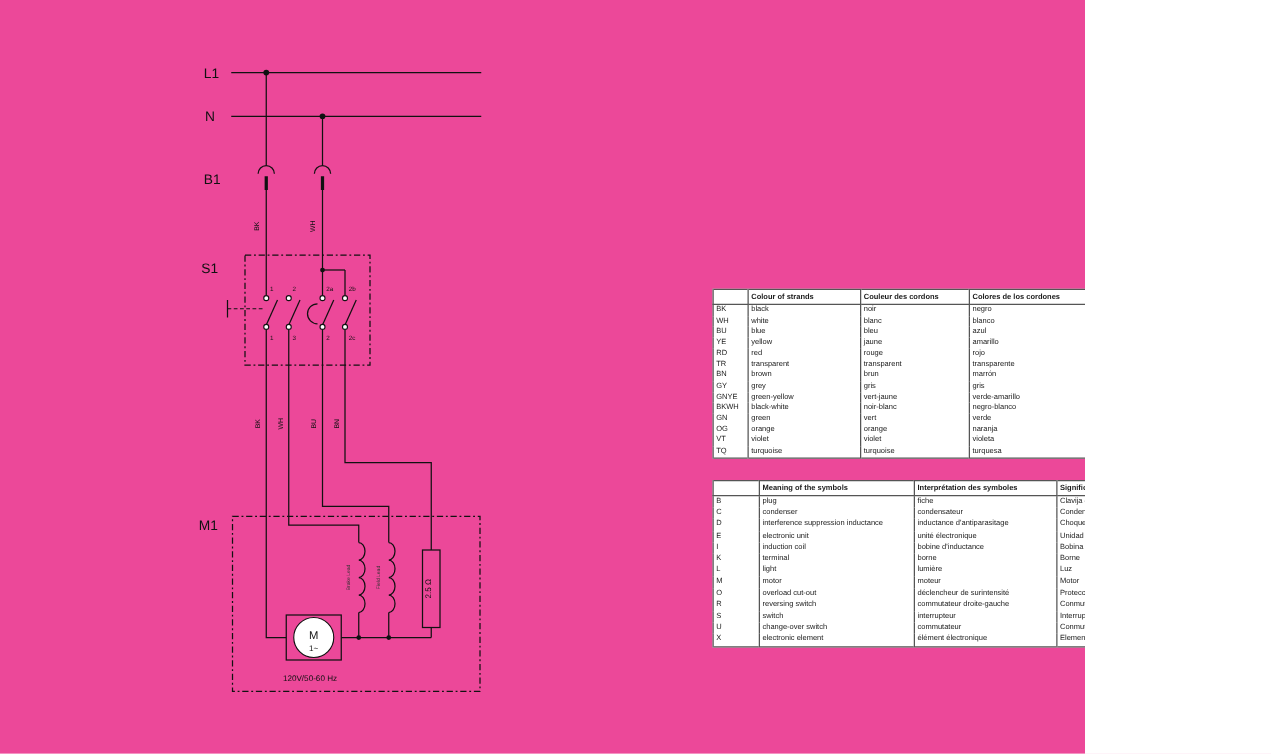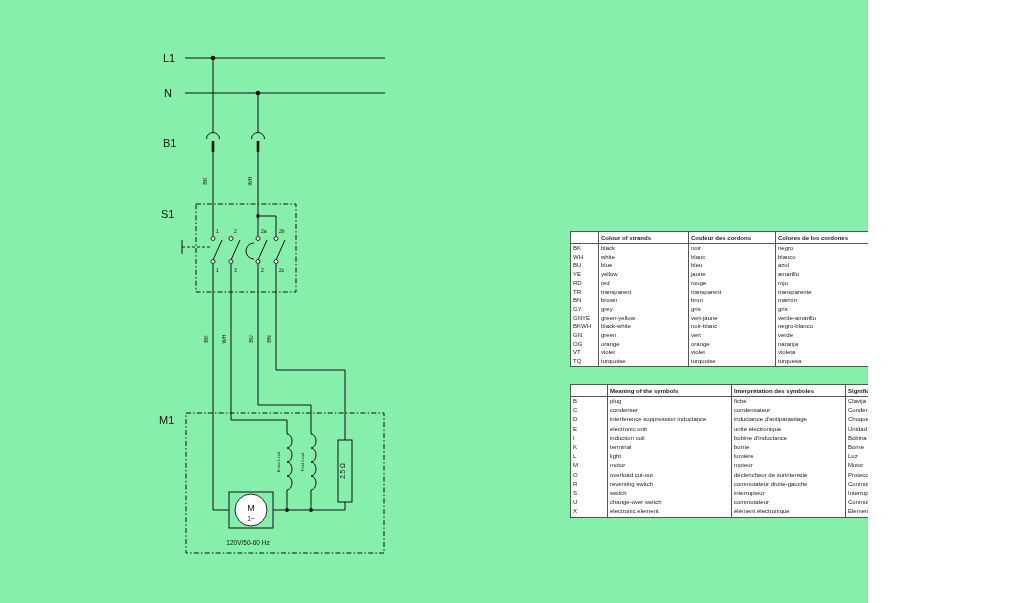--- a/index.html
+++ b/index.html
@@ -3,7 +3,7 @@
 <meta charset="utf-8">
 <style>
   html,body{margin:0;padding:0;background:#fff;}
-  .canvas{position:relative;width:868px;height:603px;background:#86efac;overflow:hidden;
+  .canvas{position:relative;width:868px;height:603px;background:#ec4899;overflow:hidden;
           font-family:"Liberation Sans",sans-serif;}
   .circuit{position:absolute;left:0;top:0;}
   svg .w{stroke:#111;stroke-width:1;fill:none;}

